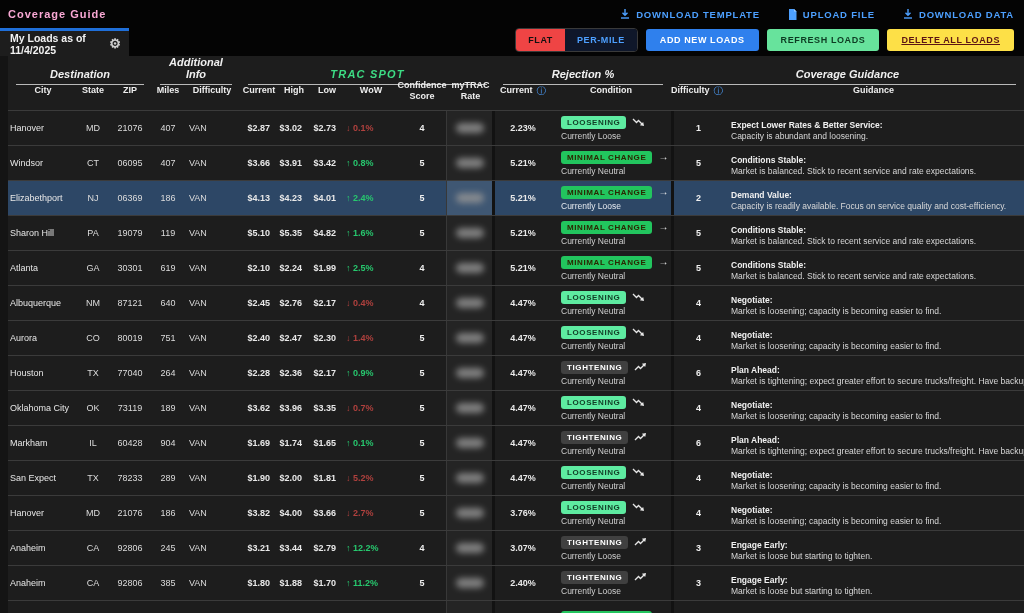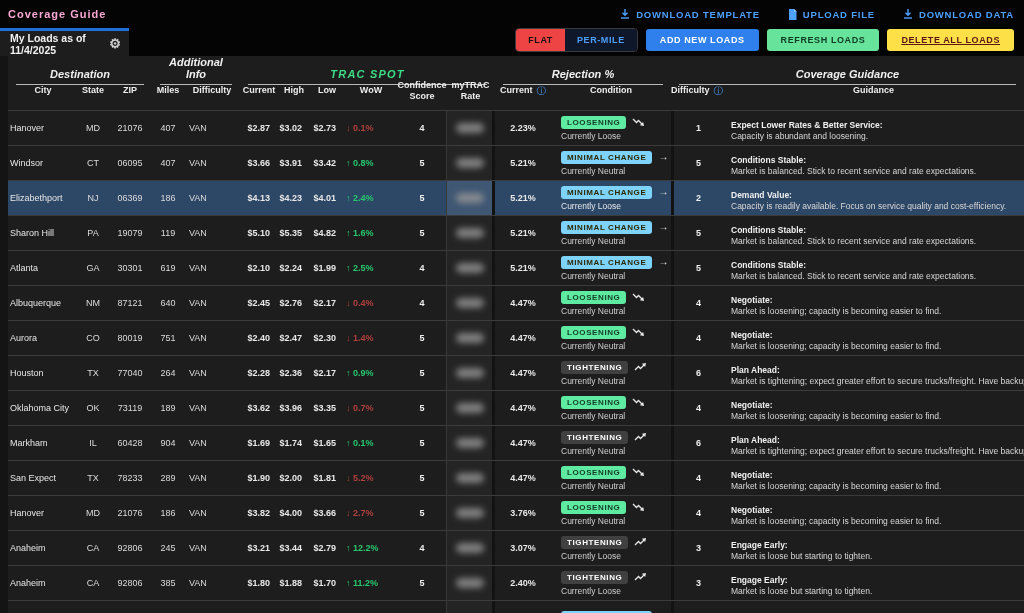--- a/index.html
+++ b/index.html
@@ -65,7 +65,7 @@
   .badge-line { display:flex; align-items:center; gap:6px; margin-bottom:2px; }
   .badge { font-size:8px; font-weight:bold; letter-spacing:0.6px; padding:2px 6px; border-radius:3px;text-align:center; }
   .b-loosening  { background:#5eeba1; color:#113c25; }
-  .b-minimal    { background:#7dd3fc; color:#2b2700; }
+  .b-minimal    { background:#22c55e; color:#2b2700; }
   .b-tightening { background:#404040; color:#fff; }
   .trend-flat { color:#ececec; font-size:10px; font-weight:bold; line-height:1; }
   .cond-sub { color:#cfcfcf; font-size:8.5px; }

